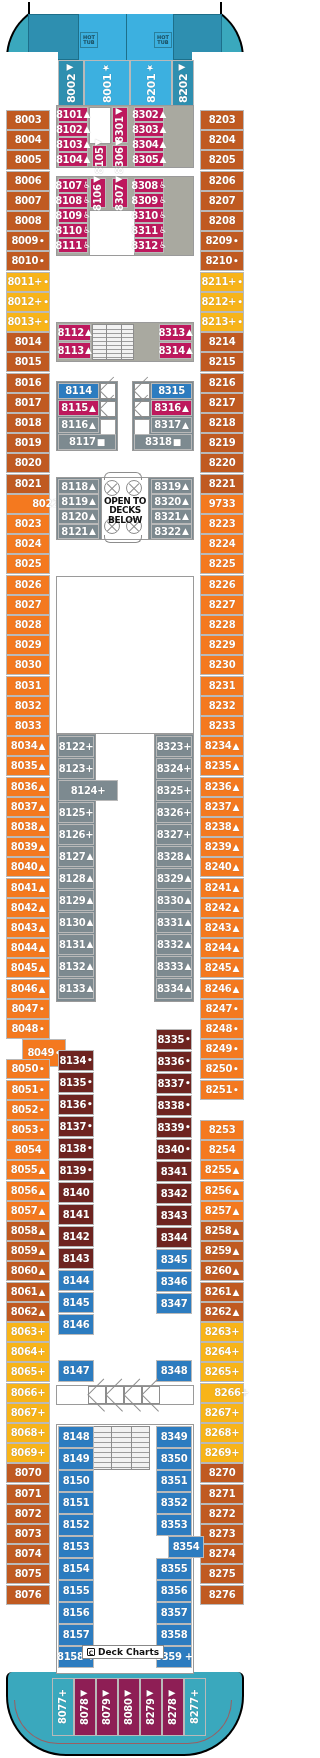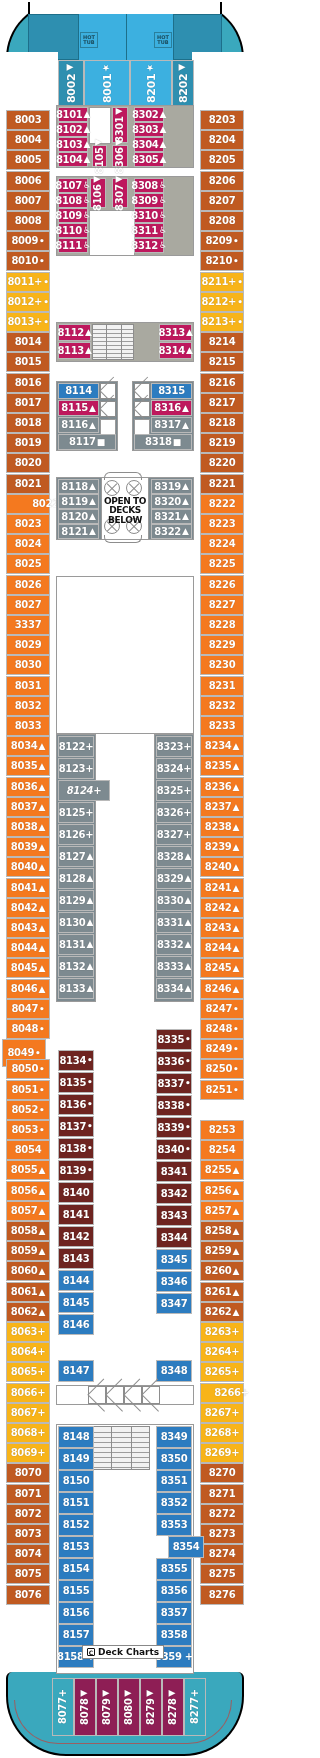--- a/index.html
+++ b/index.html
@@ -480,7 +480,7 @@
         <span>8221</span>
       </div>
       <div class="cab c-orange" style="left: 200px; top: 494px; width: 44px; height: 20px;">
-        <span>8222</span>
+        <span>9733</span>
       </div>
       <div class="cab c-orange" style="left: 200px; top: 514px; width: 44px; height: 20px;">
         <span>8223</span>

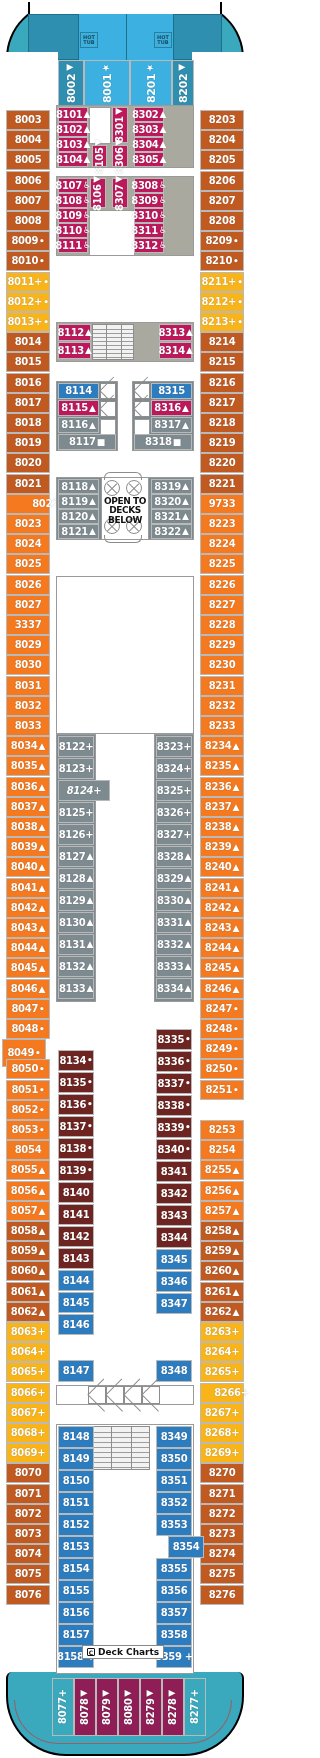--- a/index.html
+++ b/index.html
@@ -241,7 +241,7 @@
         <span>8027</span>
       </div>
       <div class="cab c-orange" style="left: 6px; top: 615px; width: 44px; height: 20px;">
-        <span>3337</span>
+        <span>8028</span>
       </div>
       <div class="cab c-orange" style="left: 6px; top: 635px; width: 44px; height: 20px;">
         <span>8029</span>

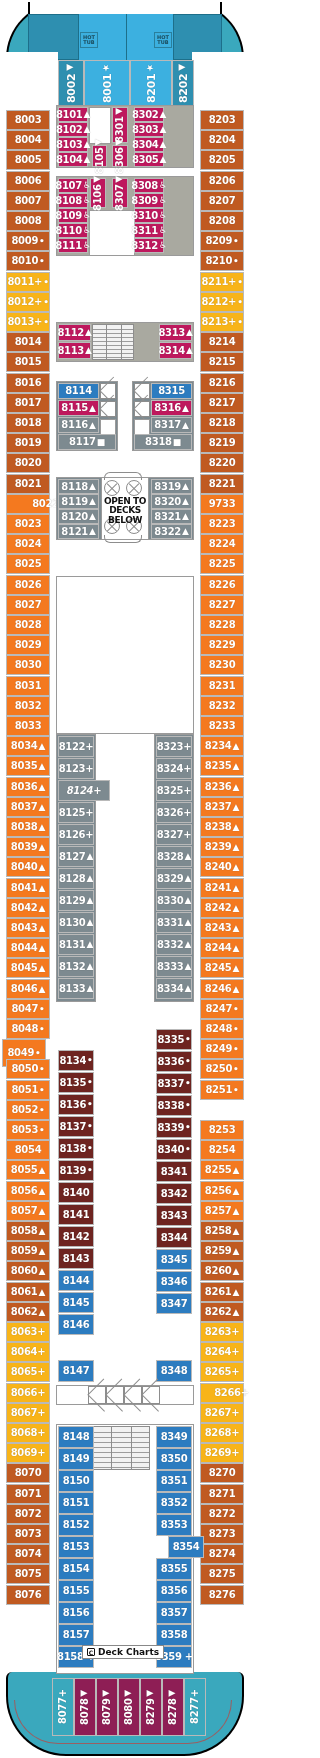--- a/index.html
+++ b/index.html
@@ -921,7 +921,7 @@
       <div class="cab c-slate" style="left: 58px; top: 758px; width: 36px; height: 21px;">
         <span>8123+</span>
       </div>
-      <div class="cab c-slate" style="left: 58px; top: 780px; width: 52px; height: 21px; font-style: italic;">
+      <div class="cab c-slate" style="left: 58px; top: 780px; width: 60px; height: 21px;">
         <span>8124+</span>
       </div>
       <div class="cab c-slate" style="left: 58px; top: 802px; width: 36px; height: 21px;">

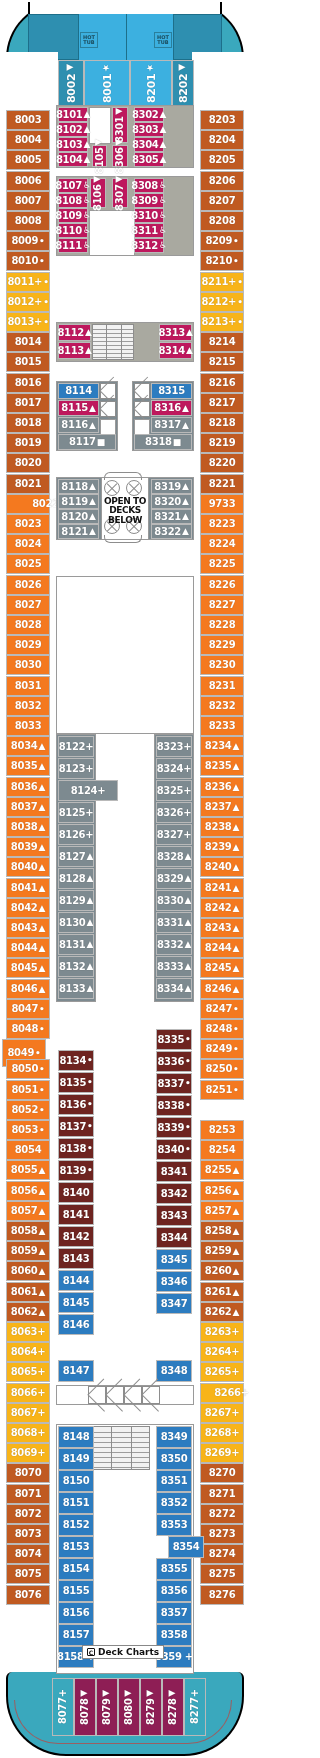--- a/index.html
+++ b/index.html
@@ -318,7 +318,7 @@
         <span>8048</span>
         <span class="mk">•</span>
       </div>
-      <div class="cab c-orange" style="left: 2px; top: 1039px; width: 44px; height: 28px;">
+      <div class="cab c-orange" style="left: 22px; top: 1039px; width: 44px; height: 28px;">
         <span>8049</span>
         <span class="mk">•</span>
       </div>

